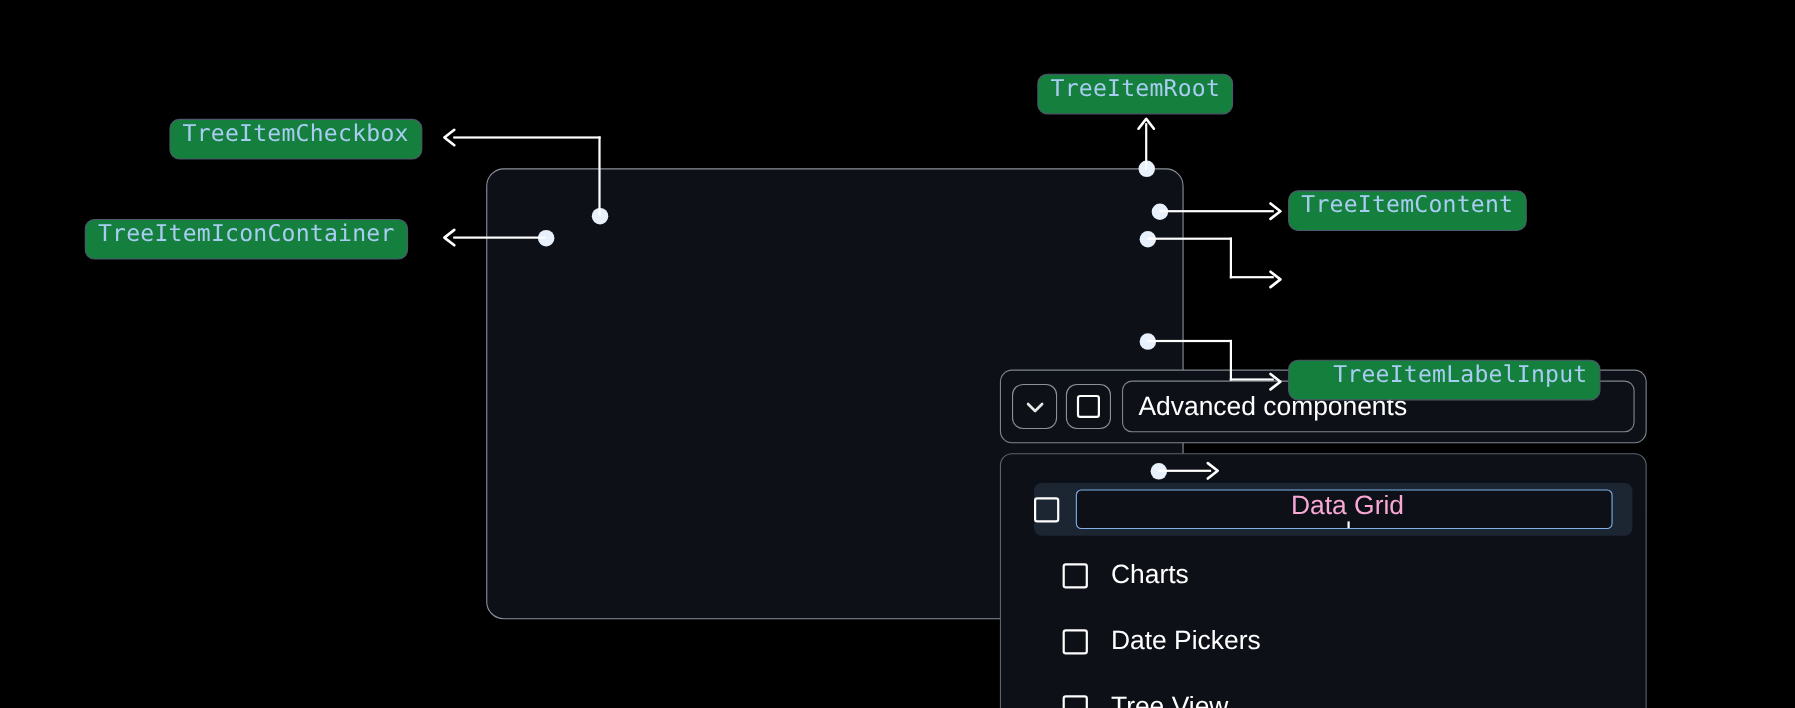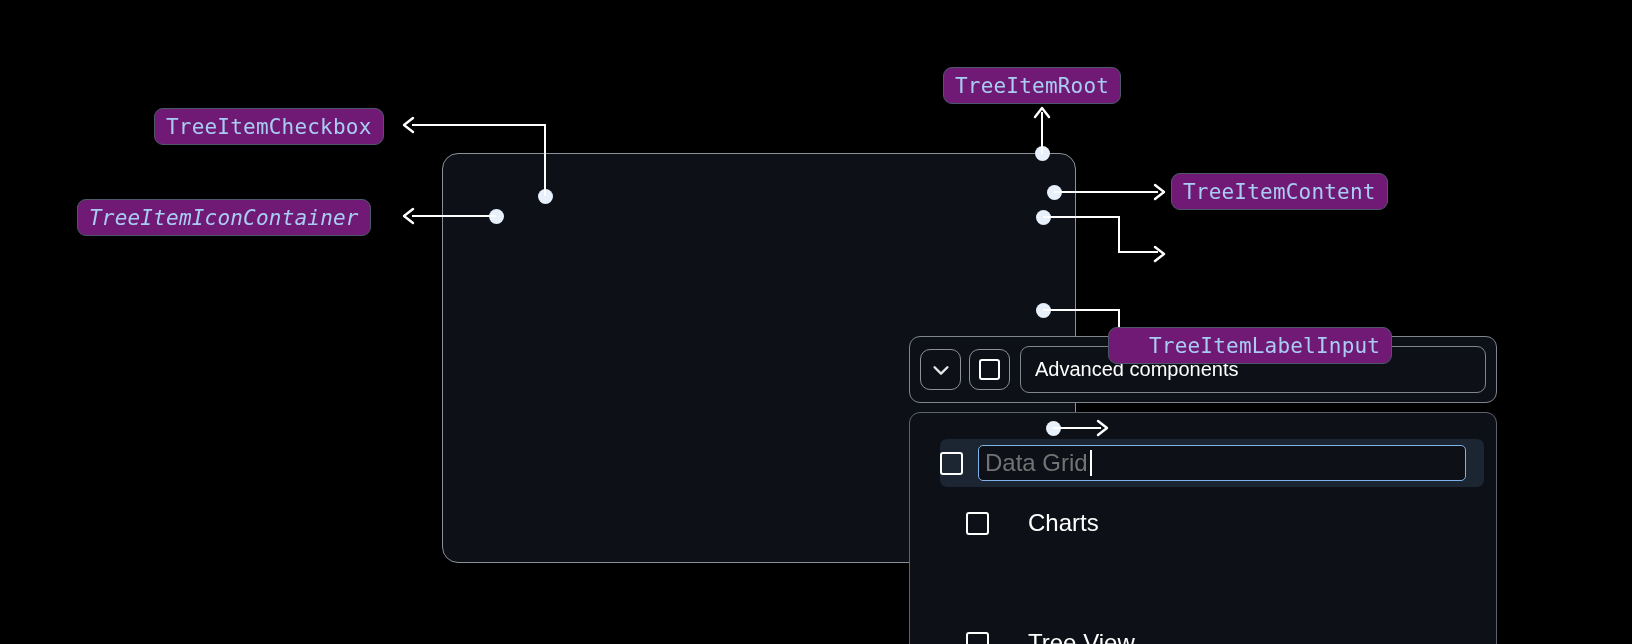--- a/index.html
+++ b/index.html
@@ -15,9 +15,9 @@
   
   .chip{
     position:absolute;
-    display:flex;align-items:center;justify-content:center;
-    box-sizing:border-box;
-    background:#701a75;
+    display:flex;align-items:flex-start;justify-content:center;
+    box-sizing:border-box;
+    background:#15803d;
     border:1px solid #4d596b;
     border-radius:9px;
     color:#a9cdf2;

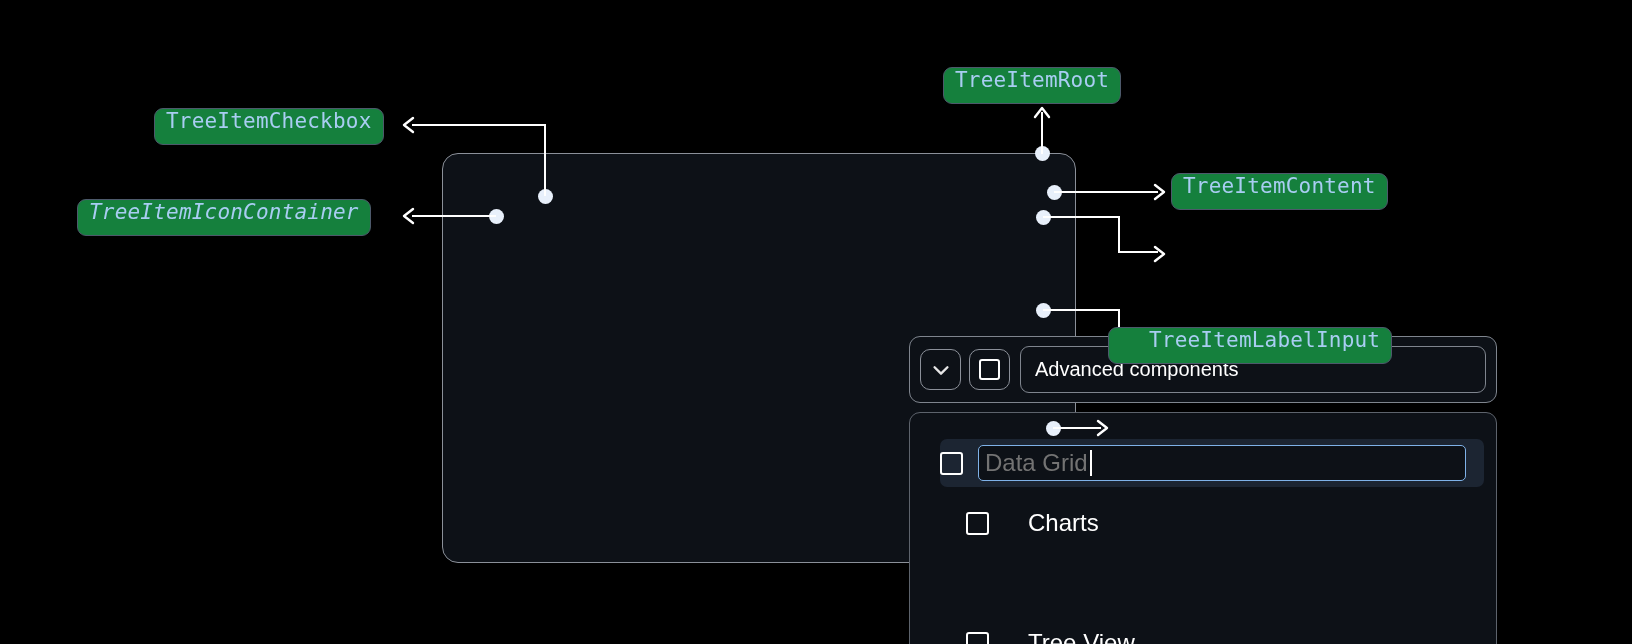--- a/index.html
+++ b/index.html
@@ -249,7 +249,7 @@
     <span>TreeItemCheckbox</span>
   </div>
 
-  <div class="chip" style="left:77px;top:199px;font-style:italic;">
+  <div class="chip" style="left:77px;top:199px;">
     <span>TreeItemIconContainer</span>
   </div>
 

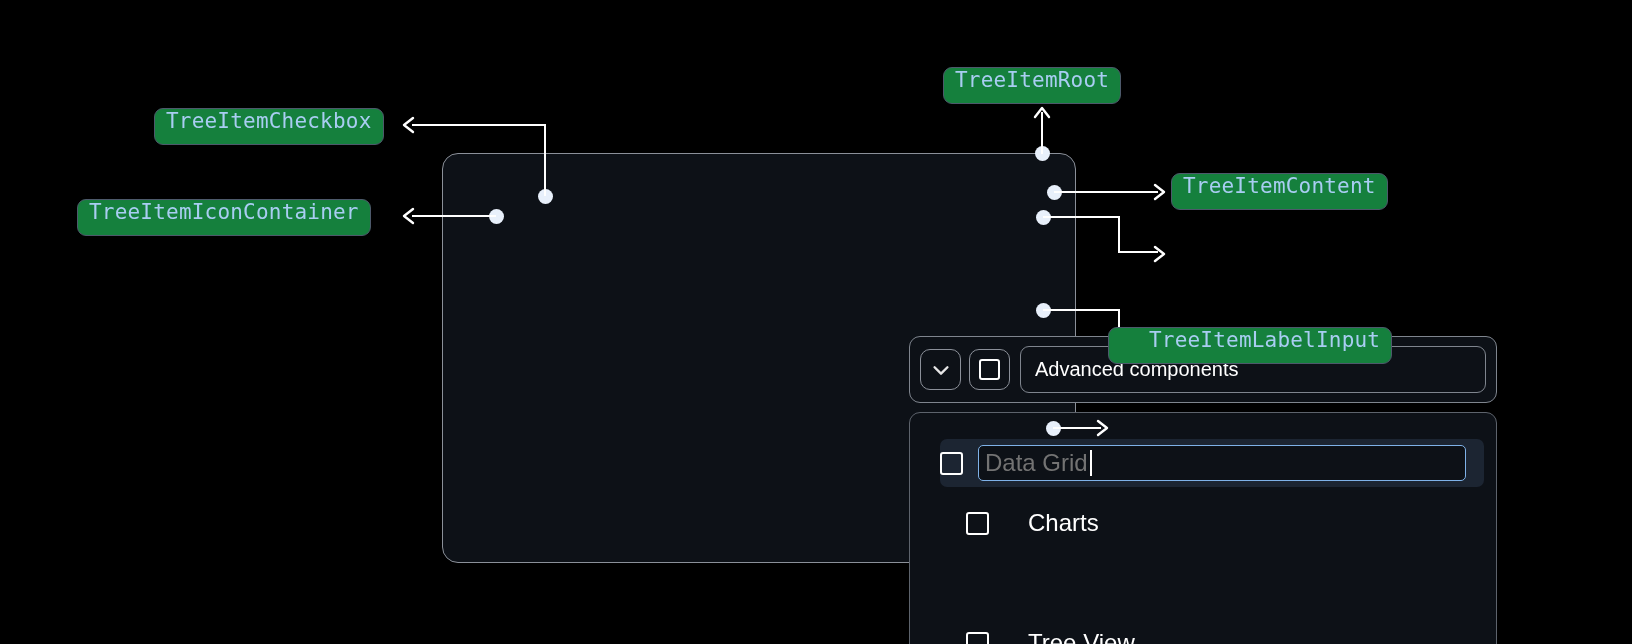--- a/index.html
+++ b/index.html
@@ -262,7 +262,7 @@
   </div>
 
 
-  <div class="chip" style="left:1108px;top:327px;padding-left:40px;">
+  <div class="chip" style="left:1171px;top:327px;padding-left:40px;">
     <span>TreeItemLabelInput</span>
   </div>
 

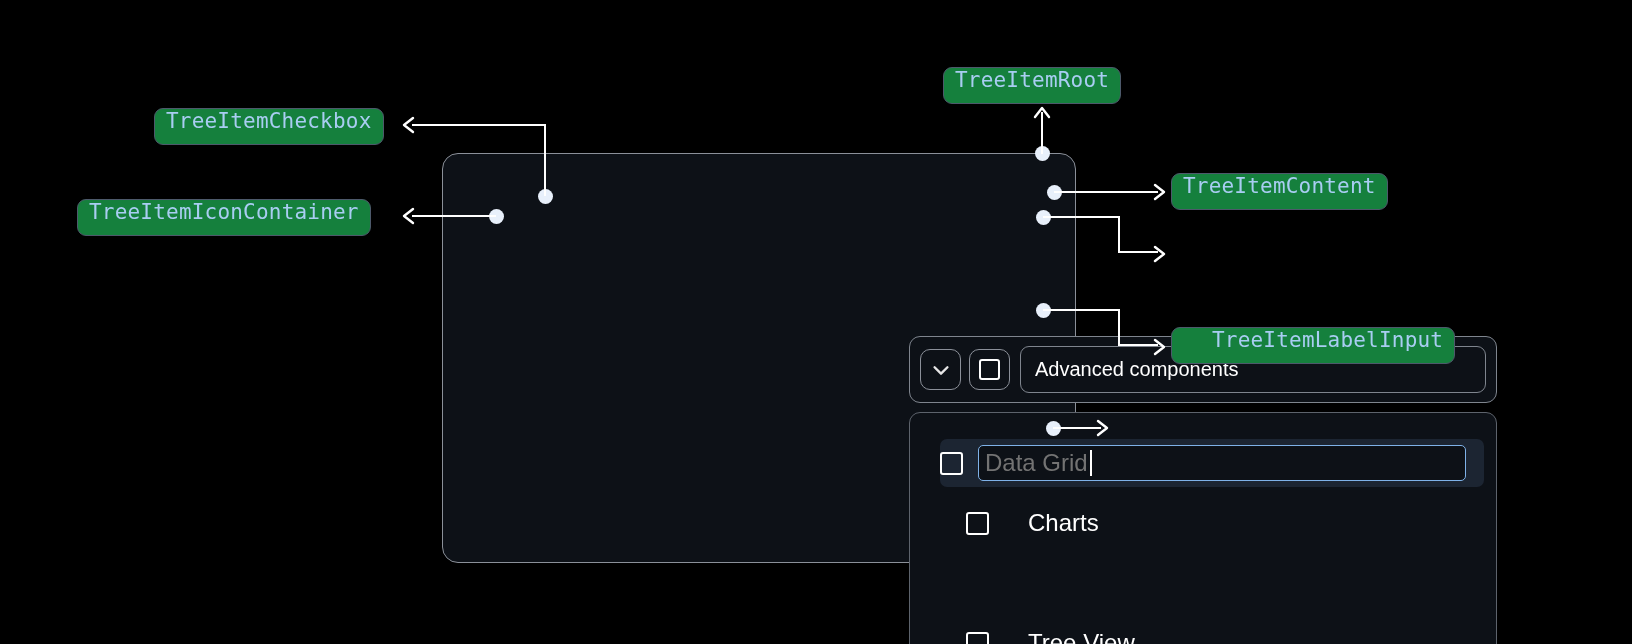--- a/index.html
+++ b/index.html
@@ -88,7 +88,7 @@
     display:flex;align-items:center;
     padding-left:14px;
     color:#ffffff;
-    font-size:20px;
+    font-size:24px;
     margin-right:10px;
   }
 

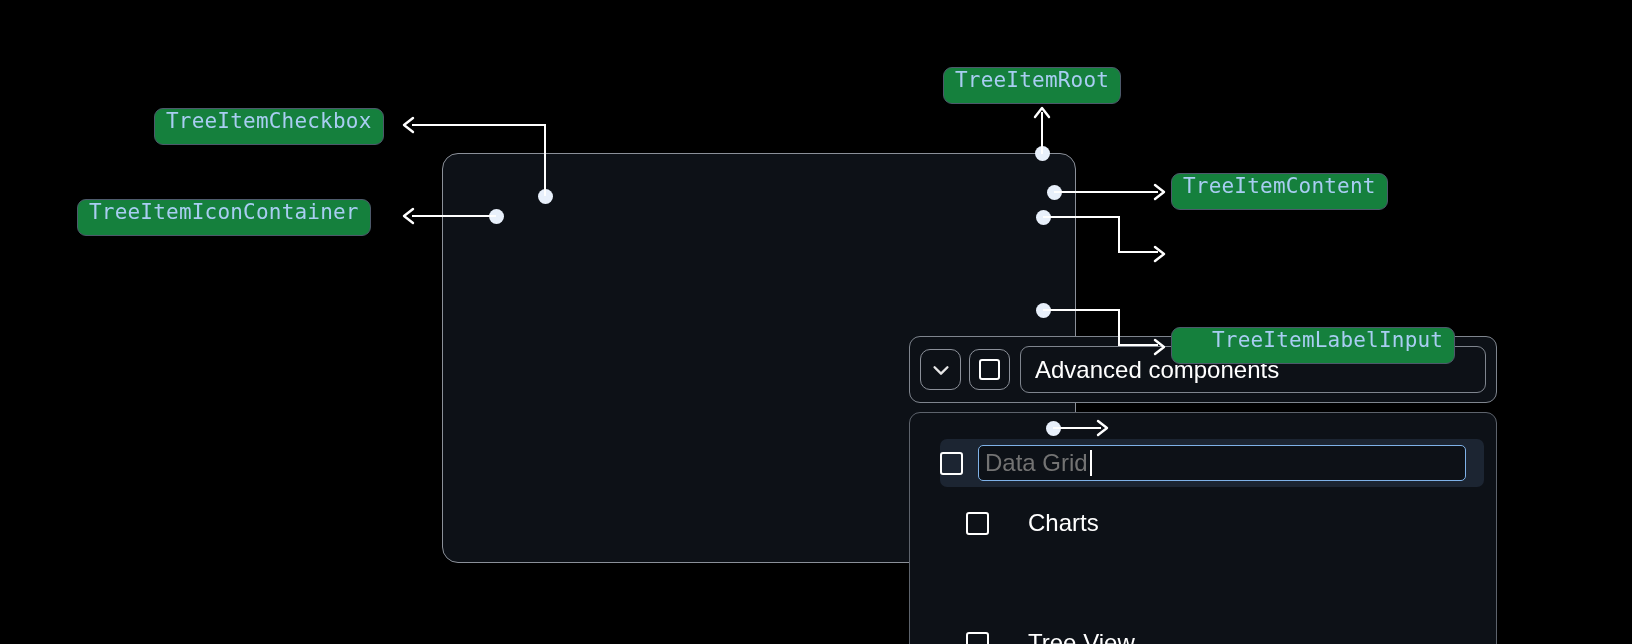--- a/index.html
+++ b/index.html
@@ -126,8 +126,9 @@
     background:#0d1117;
     display:flex;align-items:center;
     padding-left:6px;
-    color:#737373;font-size:24px;
+    color:#f9a8d4;font-size:24px;
     width:488px;
+    flex-direction:column;
   }
   .caret{
     display:inline-block;width:2px;height:26px;background:#ffffff;

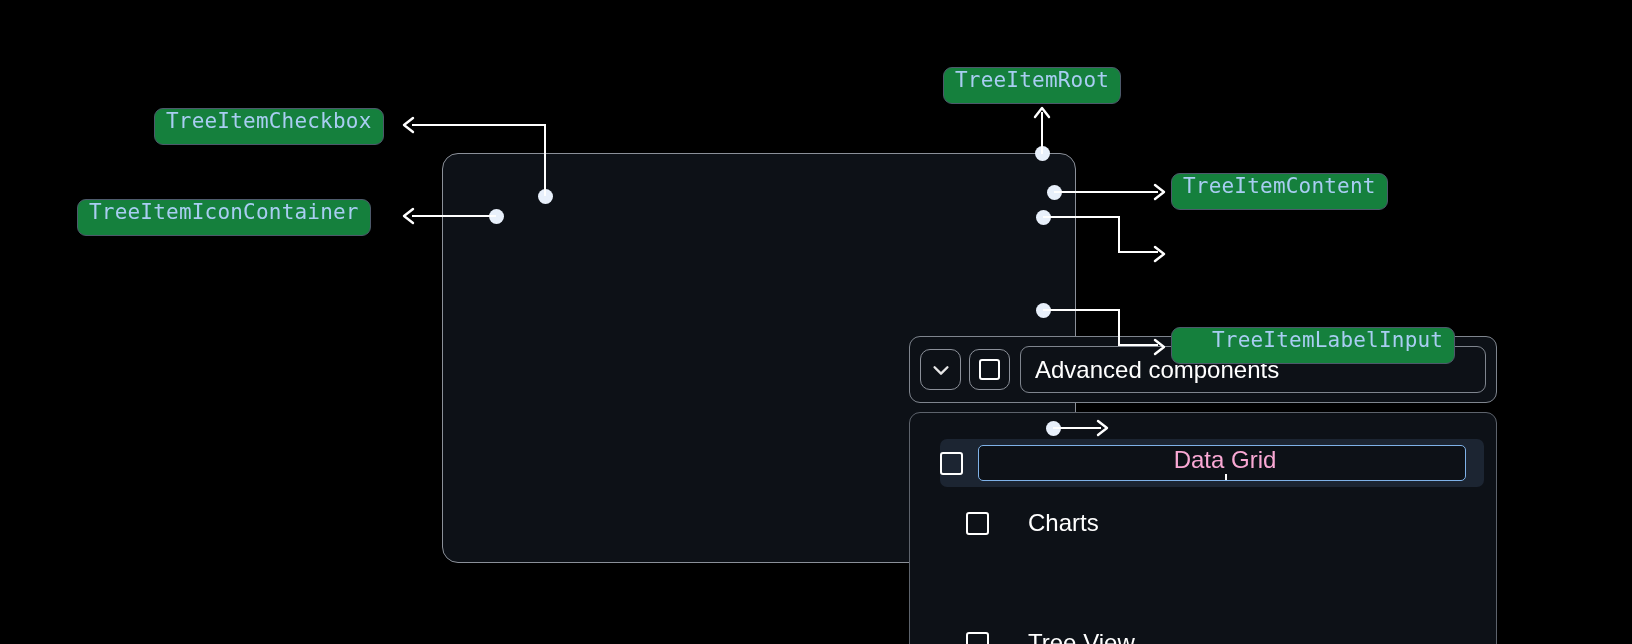--- a/index.html
+++ b/index.html
@@ -111,7 +111,7 @@
     flex:0 0 auto;
   }
   .row .rlabel{
-    margin-left:39px;color:#ffffff;font-size:24px;white-space:nowrap;
+    margin-left:21px;color:#ffffff;font-size:24px;white-space:nowrap;
   }
   .row-selected{
     background:#1c2532;

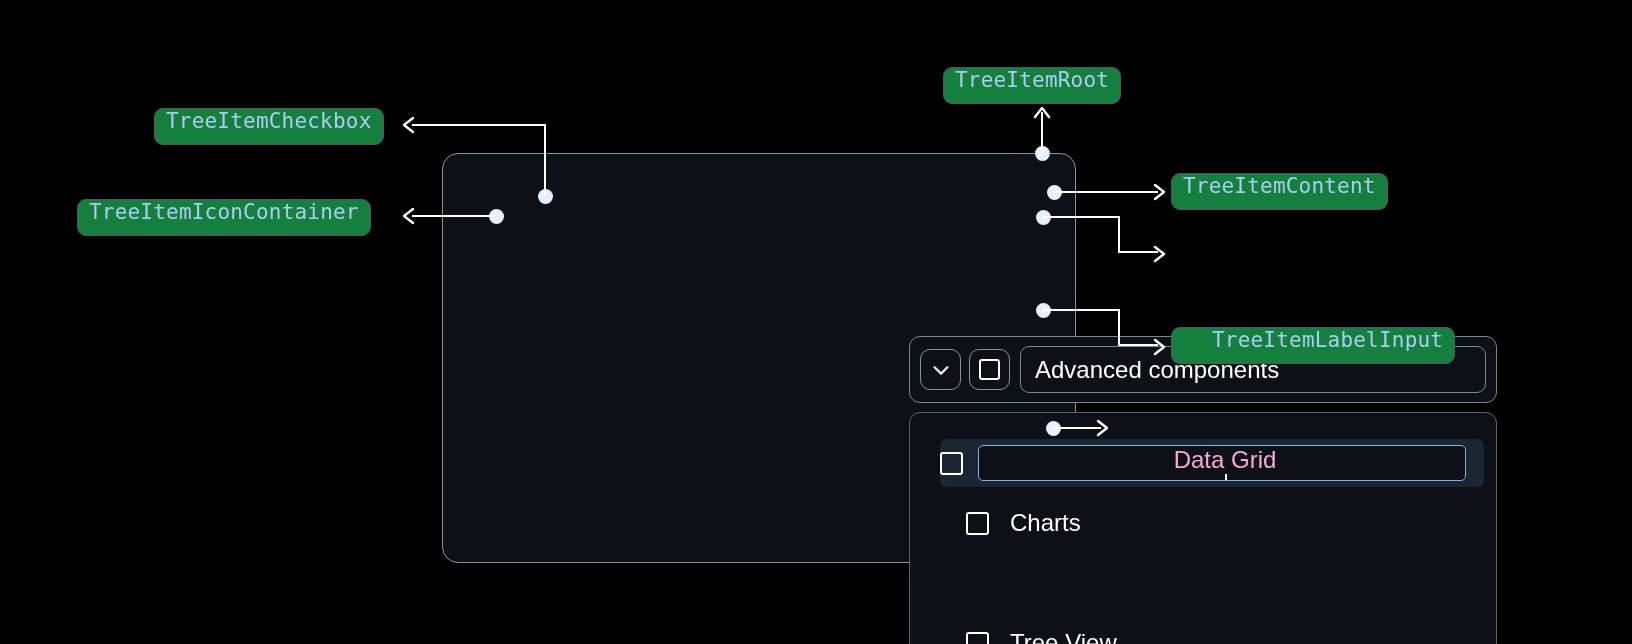--- a/index.html
+++ b/index.html
@@ -176,6 +176,10 @@
         <span class="rlabel">Charts</span>
       </div>
 
+      <div class="row" style="left:56px;top:146px;">
+        <span class="rcb"></span>
+        <span class="rlabel">Date Pickers</span>
+      </div>
 
       <div class="row" style="left:56px;top:206px;">
         <span class="rcb"></span>

